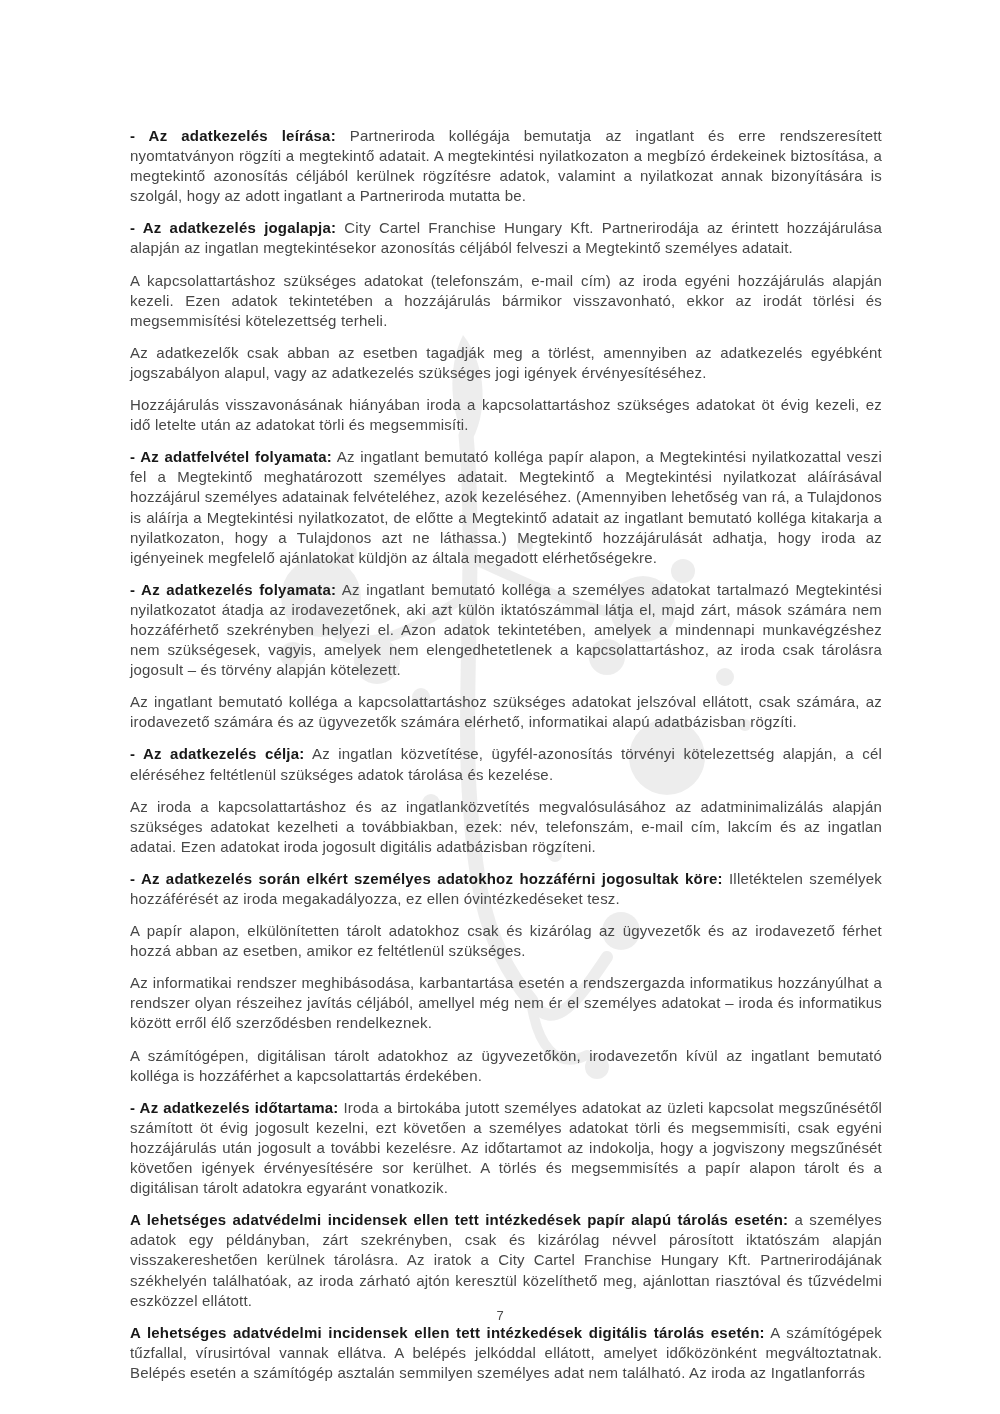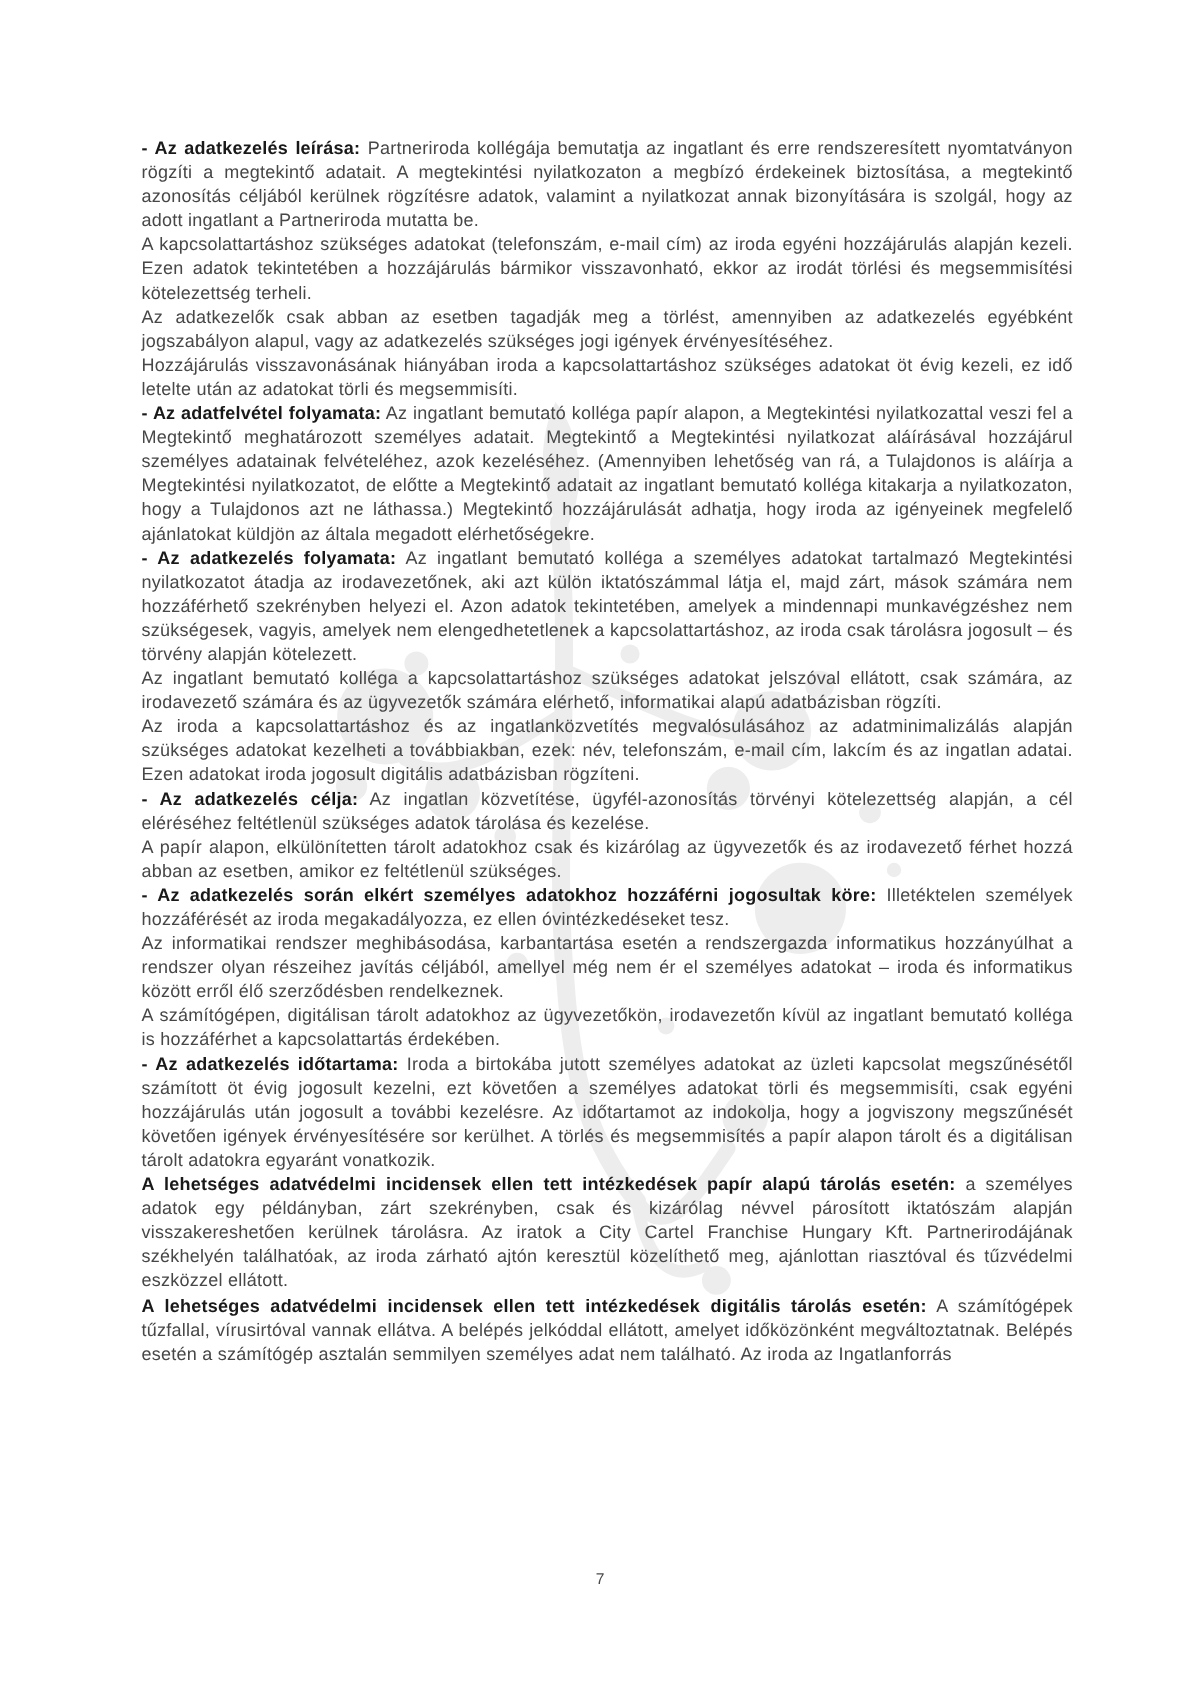--- a/index.html
+++ b/index.html
@@ -31,7 +31,7 @@
     letter-spacing:0.2px;
     text-align:justify;
   }
-  .content p { margin:0; padding:0; }
+  .content p { margin:12px; padding:0; }
   .content strong { color:#191919; font-weight:bold; }
   .content strong.italic { }
   .footer {

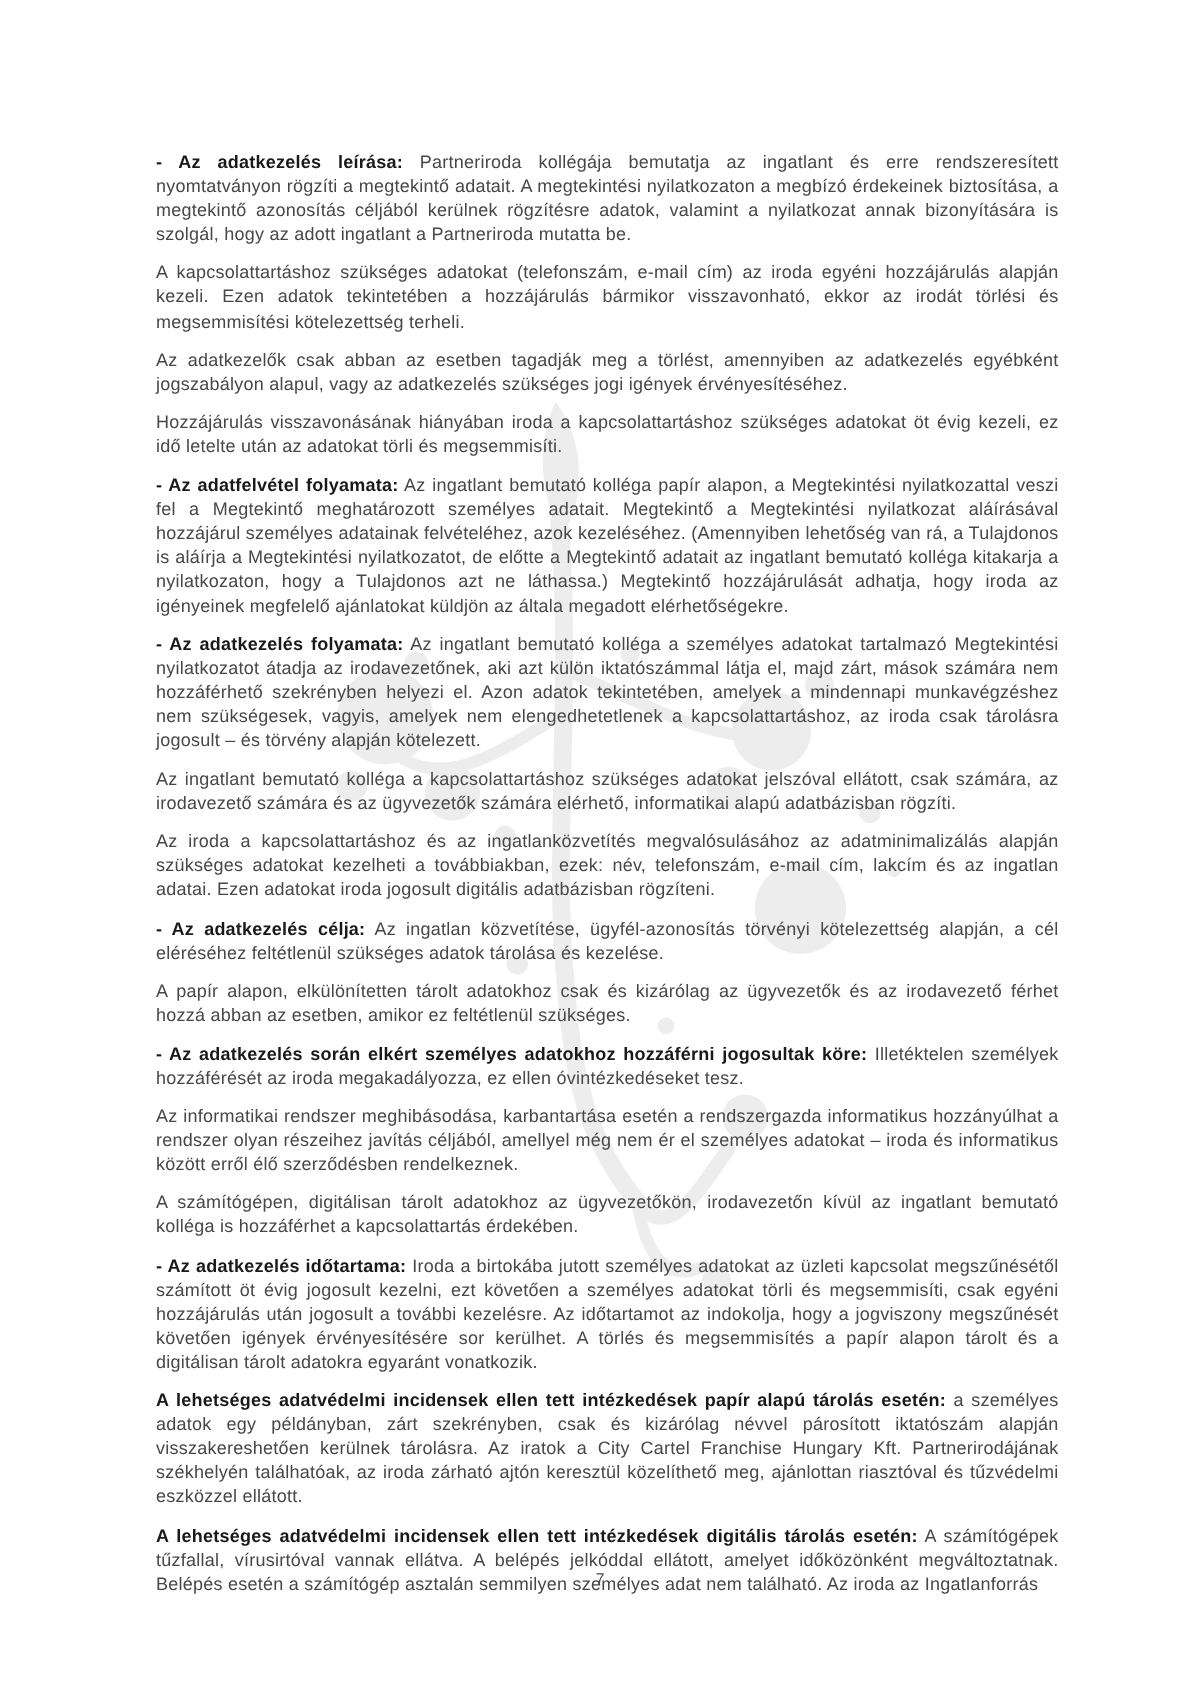--- a/index.html
+++ b/index.html
@@ -86,6 +86,7 @@
 
   <div class="content">
       <p><strong>- Az adatkezelés leírása:</strong><span> Partneriroda kollégája bemutatja az ingatlant és erre rendszeresített nyomtatványon rögzíti a megtekintő adatait. A megtekintési nyilatkozaton a megbízó érdekeinek biztosítása, a megtekintő azonosítás céljából kerülnek rögzítésre adatok, valamint a nyilatkozat annak bizonyítására is szolgál, hogy az adott ingatlant a Partneriroda mutatta be.</span></p>
+      <p><strong>- Az adatkezelés jogalapja:</strong><span> City Cartel Franchise Hungary Kft. Partnerirodája az érintett hozzájárulása alapján az ingatlan megtekintésekor azonosítás céljából felveszi a Megtekintő személyes adatait.</span></p>
       <p><span>A kapcsolattartáshoz szükséges adatokat (telefonszám, e-mail cím) az iroda egyéni hozzájárulás alapján kezeli. Ezen adatok tekintetében a hozzájárulás bármikor visszavonható, ekkor az irodát törlési és megsemmisítési kötelezettség terheli.</span></p>
       <p><span>Az adatkezelők csak abban az esetben tagadják meg a törlést, amennyiben az adatkezelés egyébként jogszabályon alapul, vagy az adatkezelés szükséges jogi igények érvényesítéséhez.</span></p>
       <p><span>Hozzájárulás visszavonásának hiányában iroda a kapcsolattartáshoz szükséges adatokat öt évig kezeli, ez idő letelte után az adatokat törli és megsemmisíti.</span></p>

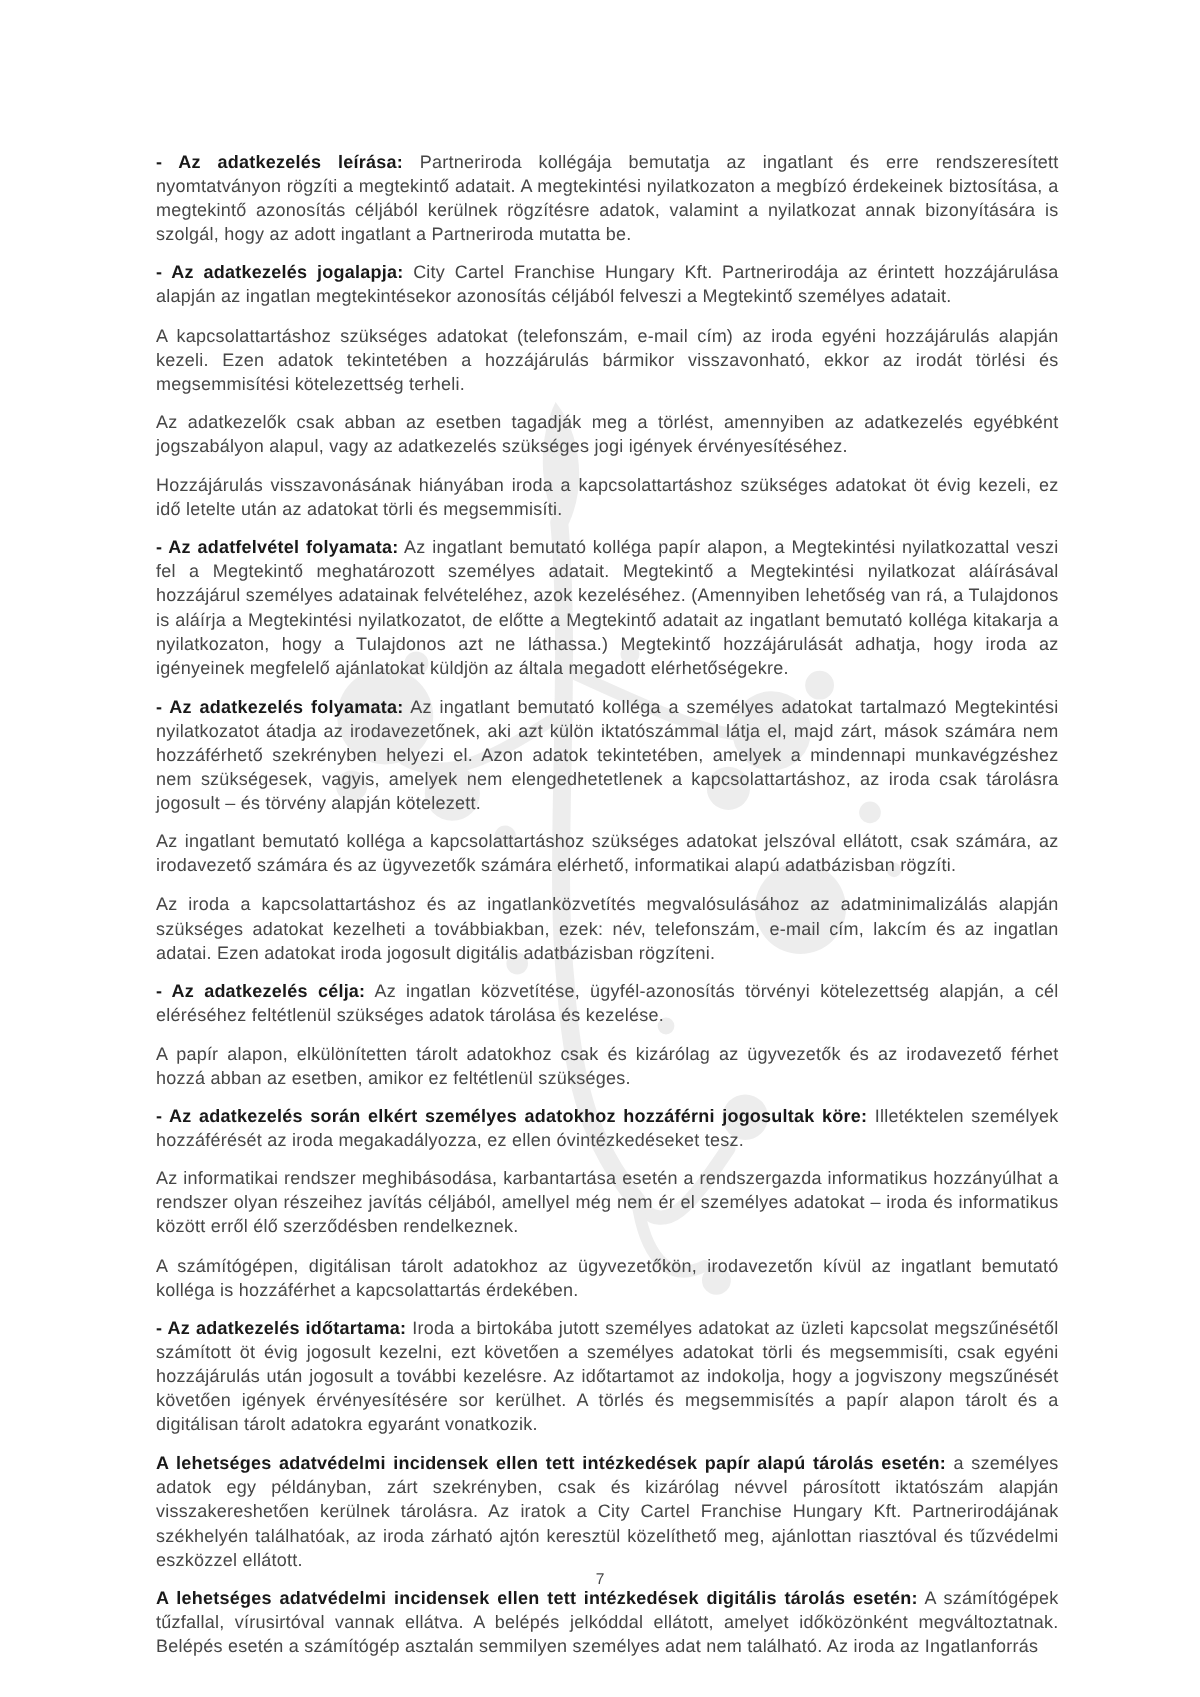--- a/index.html
+++ b/index.html
@@ -93,8 +93,8 @@
       <p><strong>- Az adatfelvétel folyamata:</strong><span> Az ingatlant bemutató kolléga papír alapon, a Megtekintési nyilatkozattal veszi fel a Megtekintő meghatározott személyes adatait. Megtekintő a Megtekintési nyilatkozat aláírásával hozzájárul személyes adatainak felvételéhez, azok kezeléséhez. (Amennyiben lehetőség van rá, a Tulajdonos is aláírja a Megtekintési nyilatkozatot, de előtte a Megtekintő adatait az ingatlant bemutató kolléga kitakarja a nyilatkozaton, hogy a Tulajdonos azt ne láthassa.) Megtekintő hozzájárulását adhatja, hogy iroda az igényeinek megfelelő ajánlatokat küldjön az általa megadott elérhetőségekre.</span></p>
       <p><strong>- Az adatkezelés folyamata:</strong><span> Az ingatlant bemutató kolléga a személyes adatokat tartalmazó Megtekintési nyilatkozatot átadja az irodavezetőnek, aki azt külön iktatószámmal látja el, majd zárt, mások számára nem hozzáférhető szekrényben helyezi el. Azon adatok tekintetében, amelyek a mindennapi munkavégzéshez nem szükségesek, vagyis, amelyek nem elengedhetetlenek a kapcsolattartáshoz, az iroda csak tárolásra jogosult – és törvény alapján kötelezett.</span></p>
       <p><span>Az ingatlant bemutató kolléga a kapcsolattartáshoz szükséges adatokat jelszóval ellátott, csak számára, az irodavezető számára és az ügyvezetők számára elérhető, informatikai alapú adatbázisban rögzíti.</span></p>
+      <p><strong>- Az adatkezelés célja:</strong><span> Az ingatlan közvetítése, ügyfél-azonosítás törvényi kötelezettség alapján, a cél eléréséhez feltétlenül szükséges adatok tárolása és kezelése.</span></p>
       <p><span>Az iroda a kapcsolattartáshoz és az ingatlanközvetítés megvalósulásához az adatminimalizálás alapján szükséges adatokat kezelheti a továbbiakban, ezek: név, telefonszám, e-mail cím, lakcím és az ingatlan adatai. Ezen adatokat iroda jogosult digitális adatbázisban rögzíteni.</span></p>
-      <p><strong>- Az adatkezelés célja:</strong><span> Az ingatlan közvetítése, ügyfél-azonosítás törvényi kötelezettség alapján, a cél eléréséhez feltétlenül szükséges adatok tárolása és kezelése.</span></p>
       <p><span>A papír alapon, elkülönítetten tárolt adatokhoz csak és kizárólag az ügyvezetők és az irodavezető férhet hozzá abban az esetben, amikor ez feltétlenül szükséges.</span></p>
       <p><strong>- Az adatkezelés során elkért személyes adatokhoz hozzáférni jogosultak köre:</strong><span> Illetéktelen személyek hozzáférését az iroda megakadályozza, ez ellen óvintézkedéseket tesz.</span></p>
       <p><span>Az informatikai rendszer meghibásodása, karbantartása esetén a rendszergazda informatikus hozzányúlhat a rendszer olyan részeihez javítás céljából, amellyel még nem ér el személyes adatokat – iroda és informatikus között erről élő szerződésben rendelkeznek.</span></p>

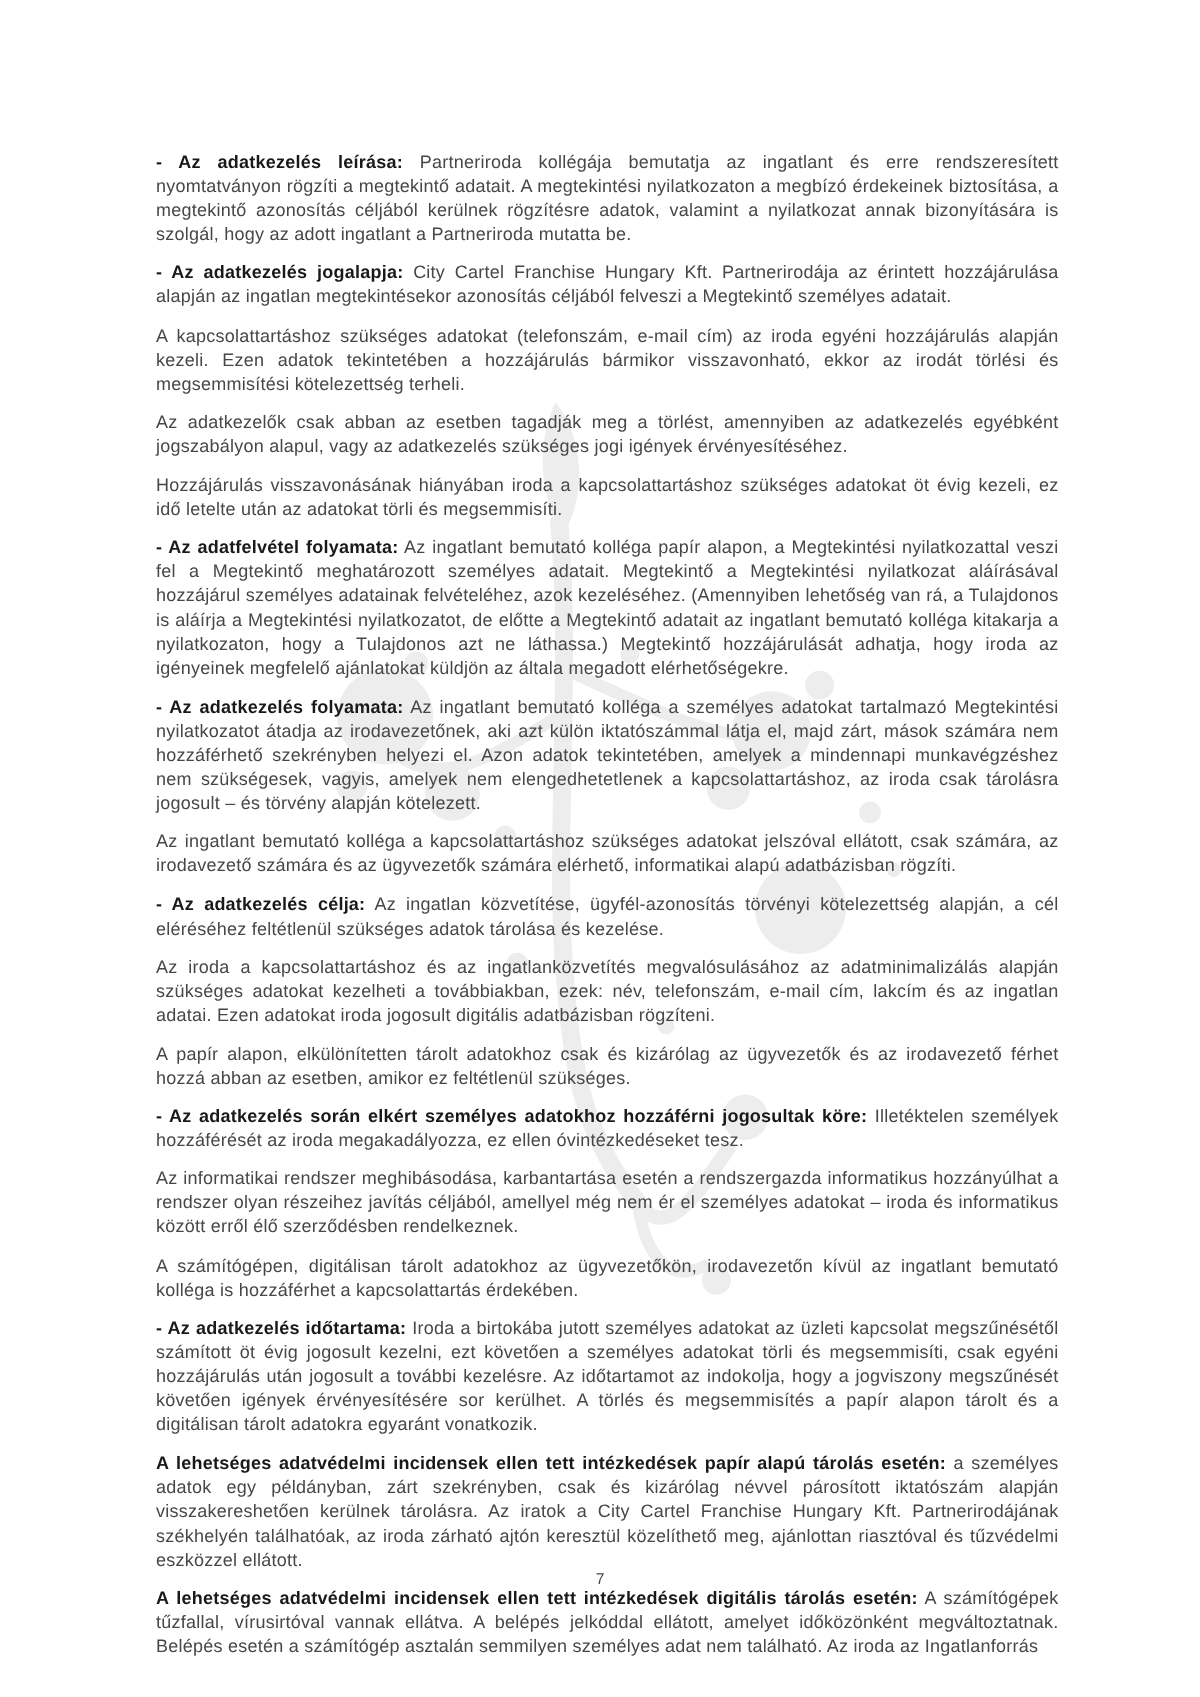--- a/index.html
+++ b/index.html
@@ -95,8 +95,8 @@
       <p><span>Az ingatlant bemutató kolléga a kapcsolattartáshoz szükséges adatokat jelszóval ellátott, csak számára, az irodavezető számára és az ügyvezetők számára elérhető, informatikai alapú adatbázisban rögzíti.</span></p>
       <p><strong>- Az adatkezelés célja:</strong><span> Az ingatlan közvetítése, ügyfél-azonosítás törvényi kötelezettség alapján, a cél eléréséhez feltétlenül szükséges adatok tárolása és kezelése.</span></p>
       <p><span>Az iroda a kapcsolattartáshoz és az ingatlanközvetítés megvalósulásához az adatminimalizálás alapján szükséges adatokat kezelheti a továbbiakban, ezek: név, telefonszám, e-mail cím, lakcím és az ingatlan adatai. Ezen adatokat iroda jogosult digitális adatbázisban rögzíteni.</span></p>
+      <p><strong>- Az adatkezelés során elkért személyes adatokhoz hozzáférni jogosultak köre:</strong><span> Illetéktelen személyek hozzáférését az iroda megakadályozza, ez ellen óvintézkedéseket tesz.</span></p>
       <p><span>A papír alapon, elkülönítetten tárolt adatokhoz csak és kizárólag az ügyvezetők és az irodavezető férhet hozzá abban az esetben, amikor ez feltétlenül szükséges.</span></p>
-      <p><strong>- Az adatkezelés során elkért személyes adatokhoz hozzáférni jogosultak köre:</strong><span> Illetéktelen személyek hozzáférését az iroda megakadályozza, ez ellen óvintézkedéseket tesz.</span></p>
       <p><span>Az informatikai rendszer meghibásodása, karbantartása esetén a rendszergazda informatikus hozzányúlhat a rendszer olyan részeihez javítás céljából, amellyel még nem ér el személyes adatokat – iroda és informatikus között erről élő szerződésben rendelkeznek.</span></p>
       <p><span>A számítógépen, digitálisan tárolt adatokhoz az ügyvezetőkön, irodavezetőn kívül az ingatlant bemutató kolléga is hozzáférhet a kapcsolattartás érdekében.</span></p>
       <p><strong>- Az adatkezelés időtartama:</strong><span> Iroda a birtokába jutott személyes adatokat az üzleti kapcsolat megszűnésétől számított öt évig jogosult kezelni, ezt követően a személyes adatokat törli és megsemmisíti, csak egyéni hozzájárulás után jogosult a további kezelésre. Az időtartamot az indokolja, hogy a jogviszony megszűnését követően igények érvényesítésére sor kerülhet. A törlés és megsemmisítés a papír alapon tárolt és a digitálisan tárolt adatokra egyaránt vonatkozik.</span></p>

